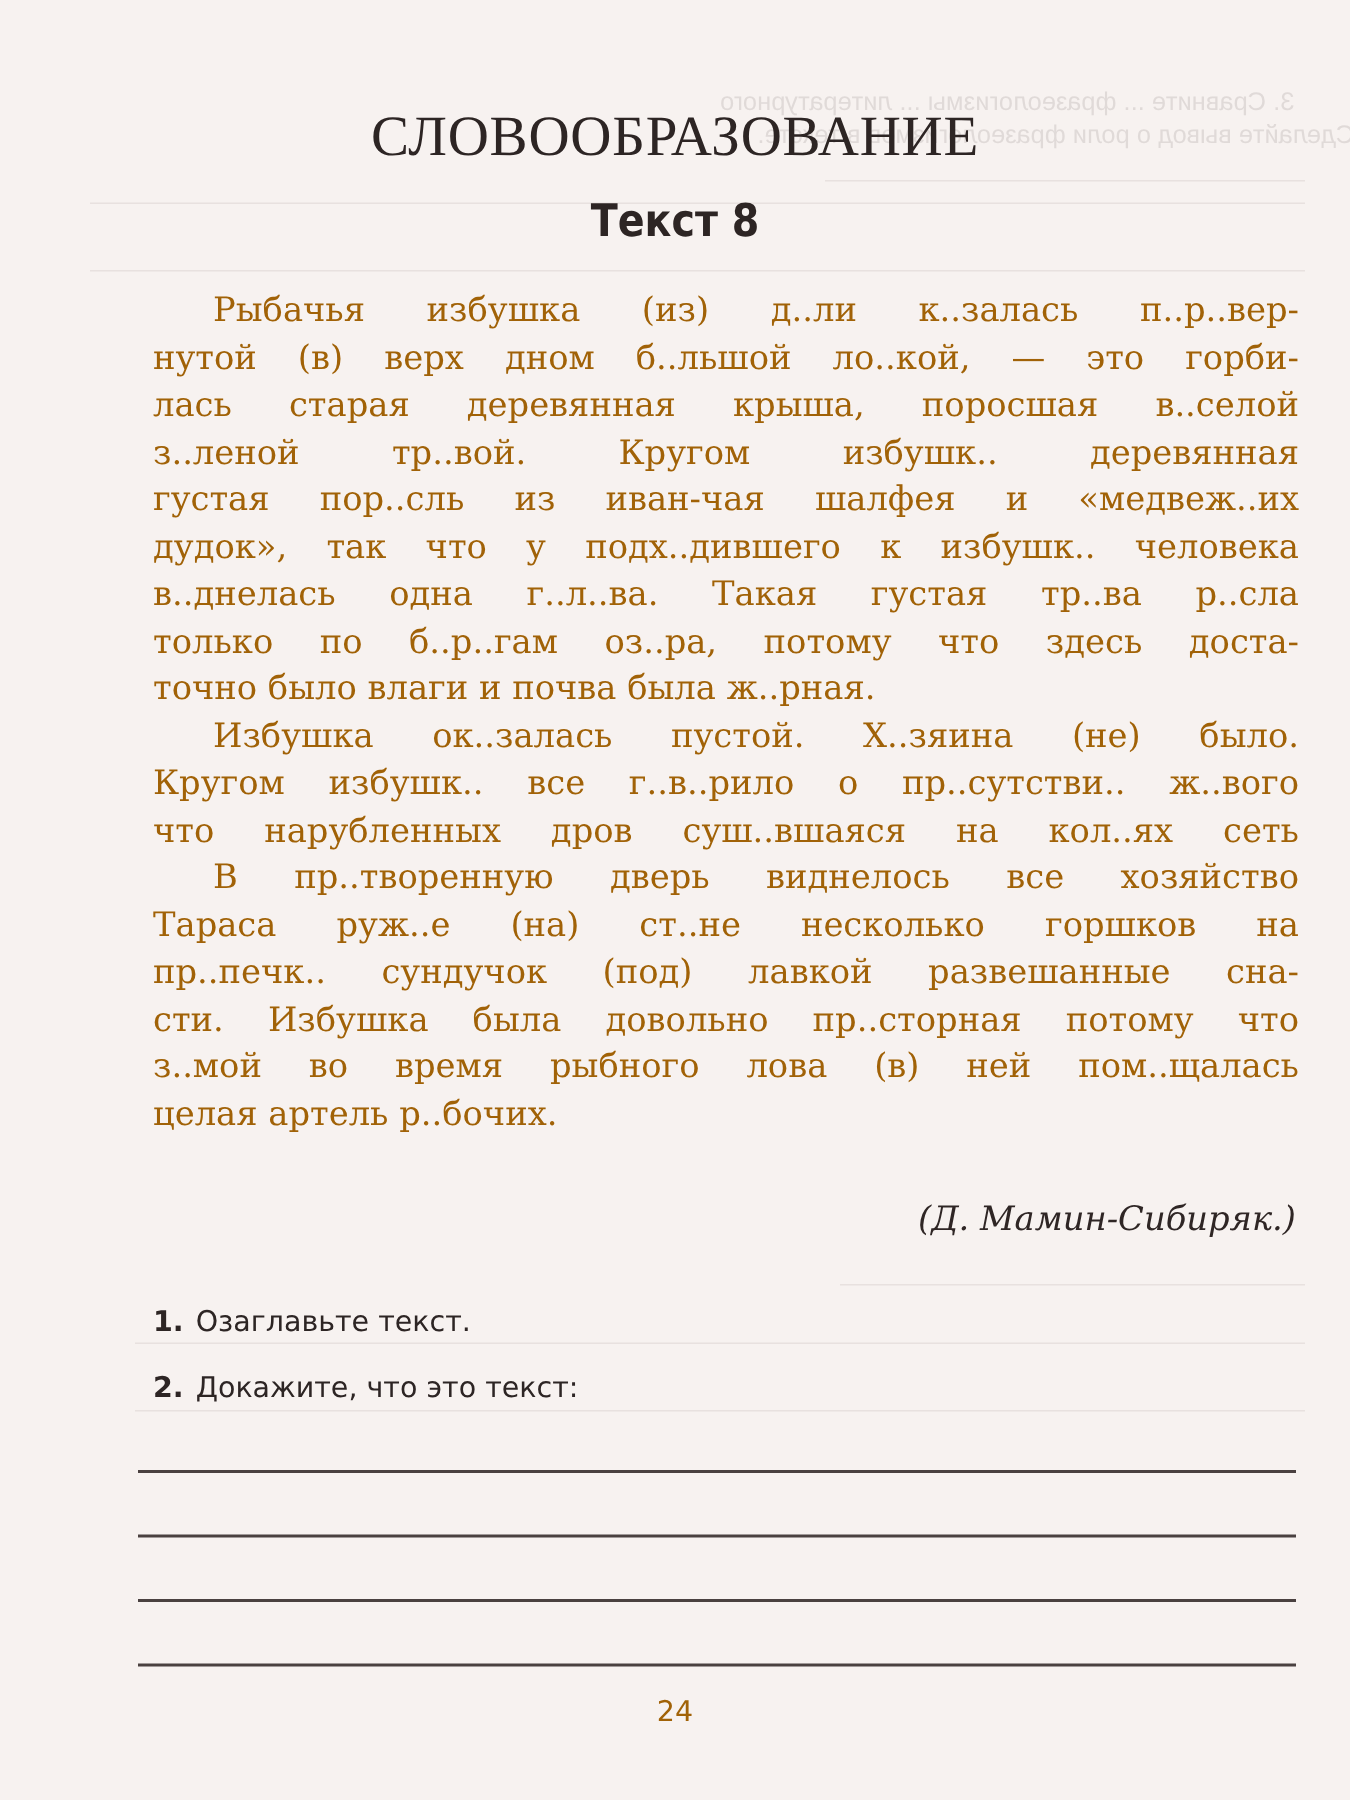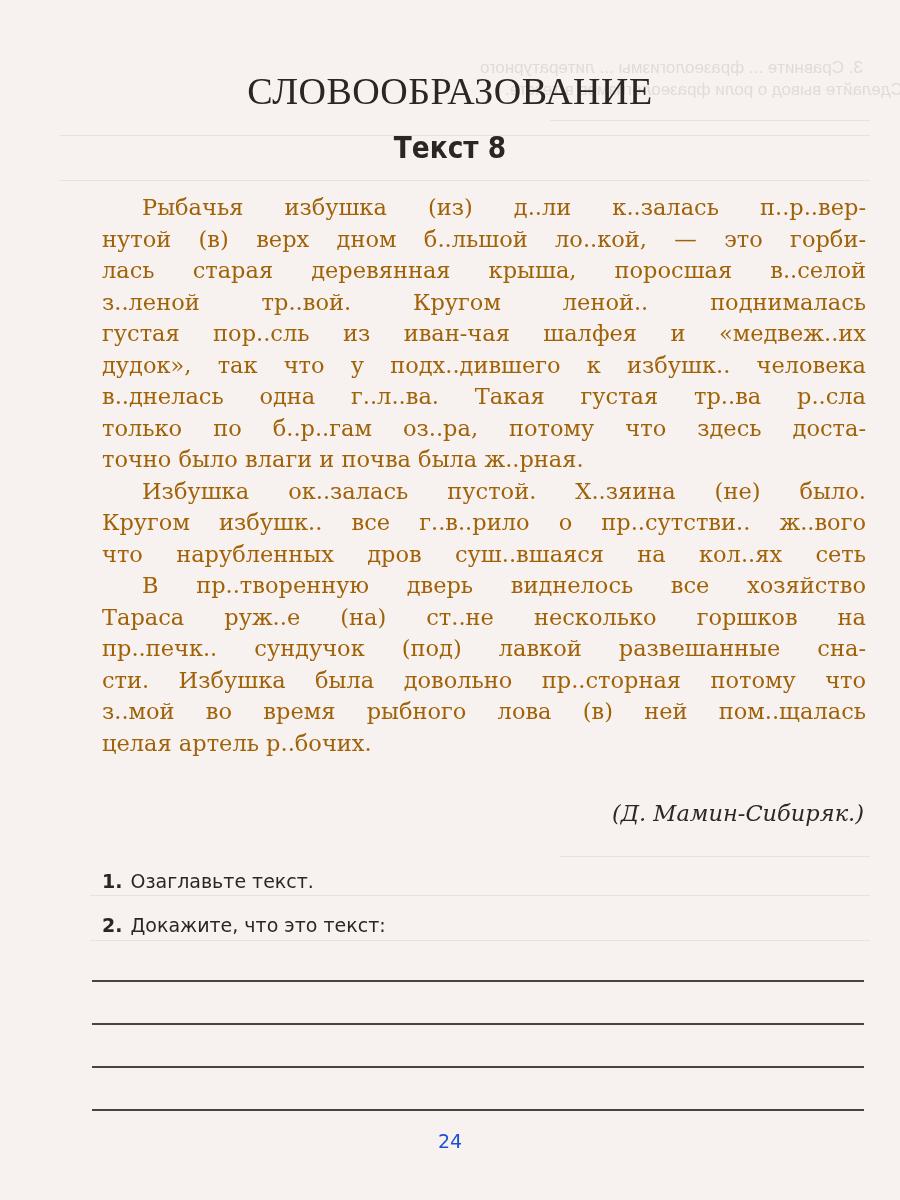--- a/index.html
+++ b/index.html
@@ -98,7 +98,7 @@
     <span class="line">Рыбачья избушка (из) д..ли к..залась п..р..вер-</span>
     <span class="line" style="text-indent:0">нутой (в) верх дном б..льшой ло..кой, — это горби-</span>
     <span class="line" style="text-indent:0">лась старая деревянная крыша, поросшая в..селой</span>
-    <span class="line" style="text-indent:0">з..леной тр..вой. Кругом леной.. поднималась</span>
+    <span class="line" style="text-indent:0">з..леной тр..вой. Кругом избушк.. деревянная</span>
     <span class="line" style="text-indent:0">густая пор..сль из иван-чая шалфея и «медвеж..их</span>
     <span class="line" style="text-indent:0">дудок», так что у подх..дившего к избушк.. человека</span>
     <span class="line" style="text-indent:0">в..днелась одна г..л..ва. Такая густая тр..ва р..сла</span>

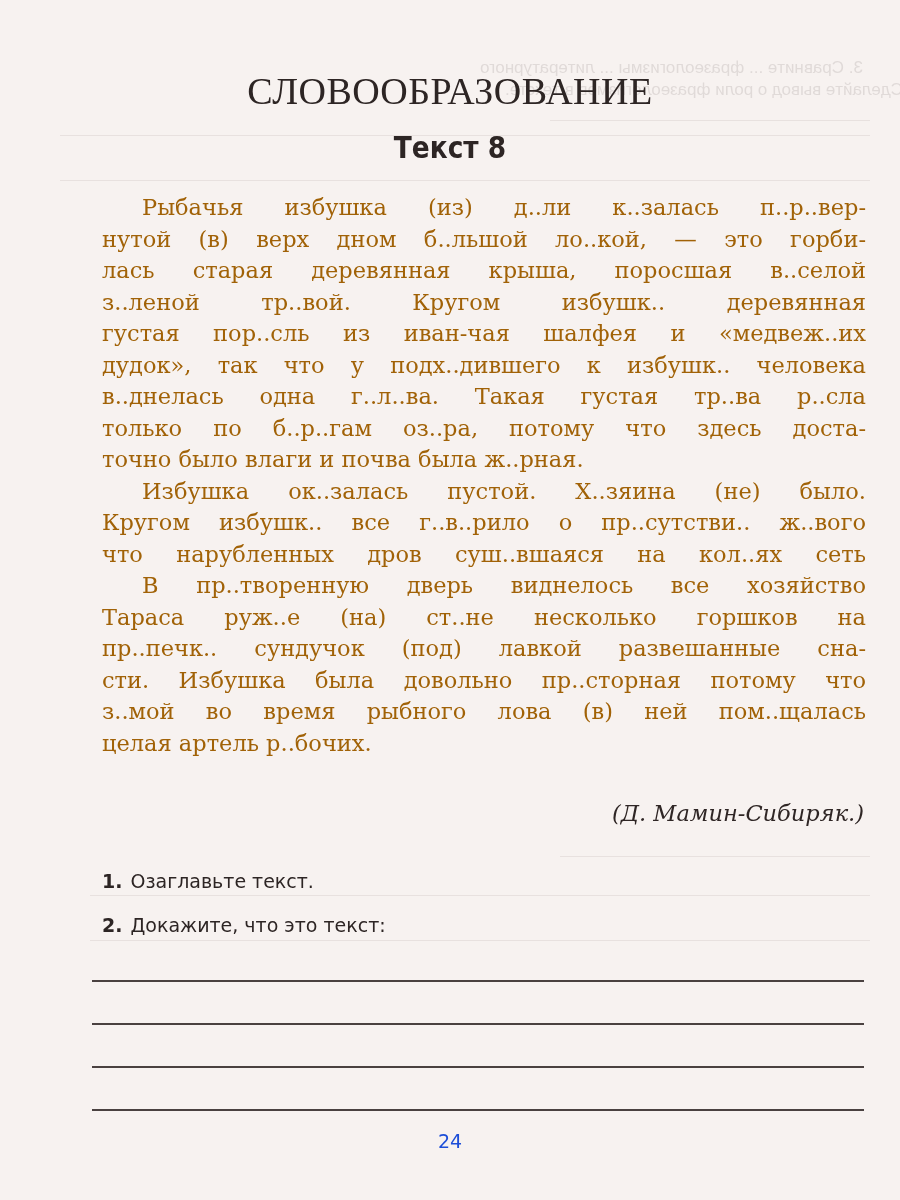--- a/index.html
+++ b/index.html
@@ -73,7 +73,7 @@
     position: absolute; left: 0; width: 900px; top: 1130px;
     text-align: center;
     font-family: "DejaVu Sans", sans-serif;
-    font-size: 19px; color: #1d4ed8;
+    font-size: 19px; color: #a16207;
   }
 </style>
 </head>

